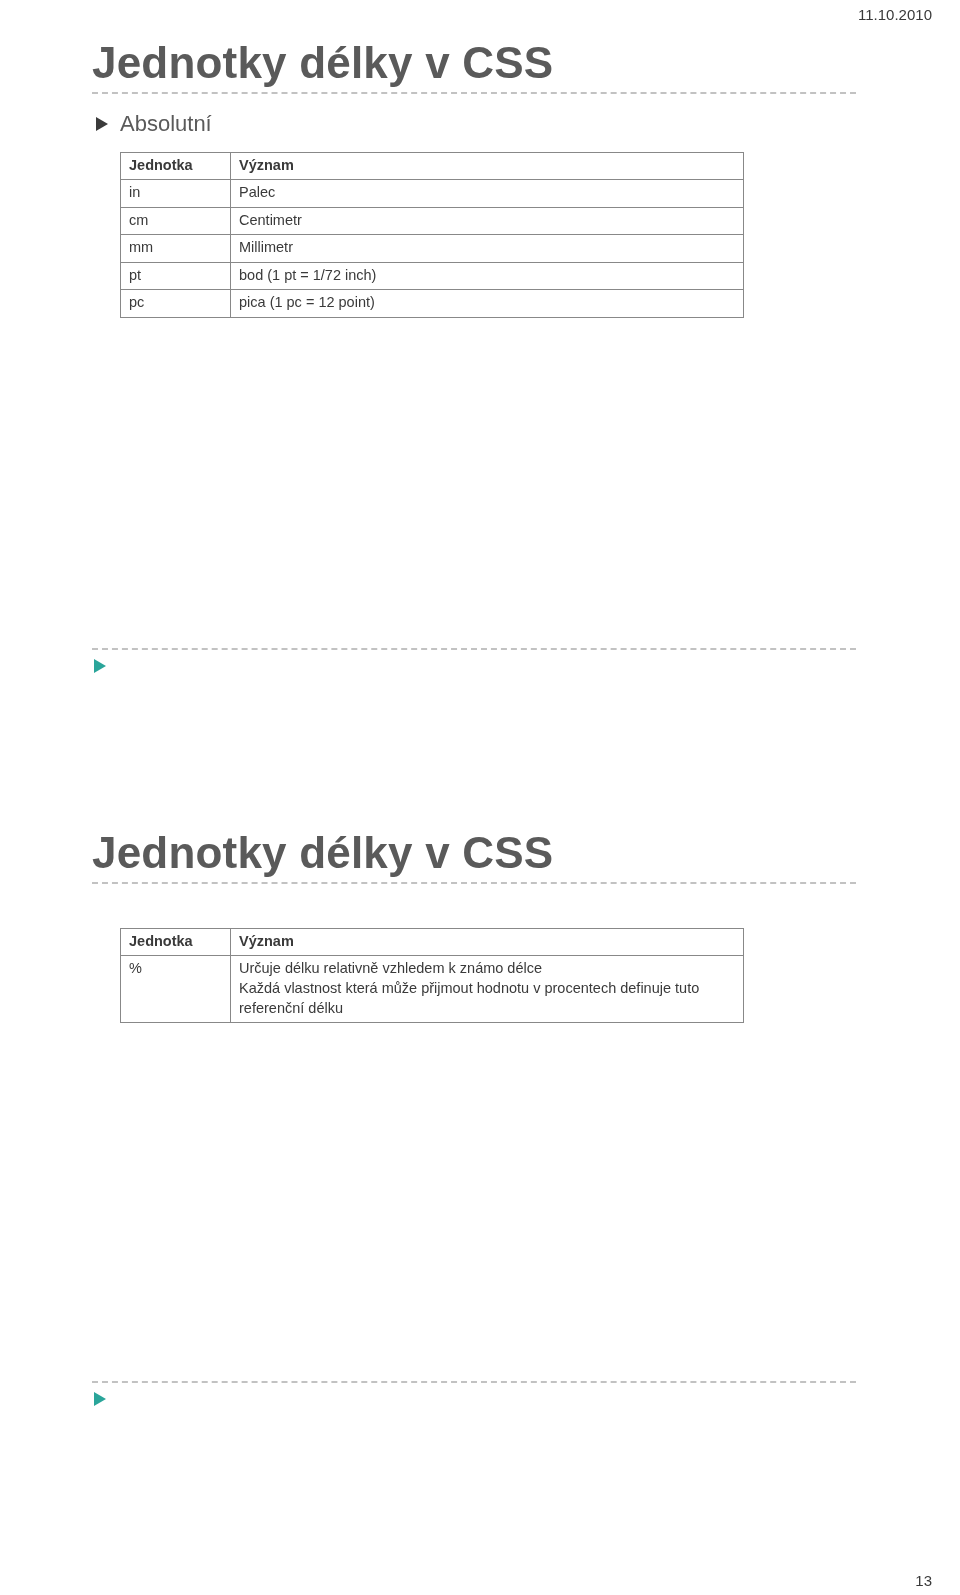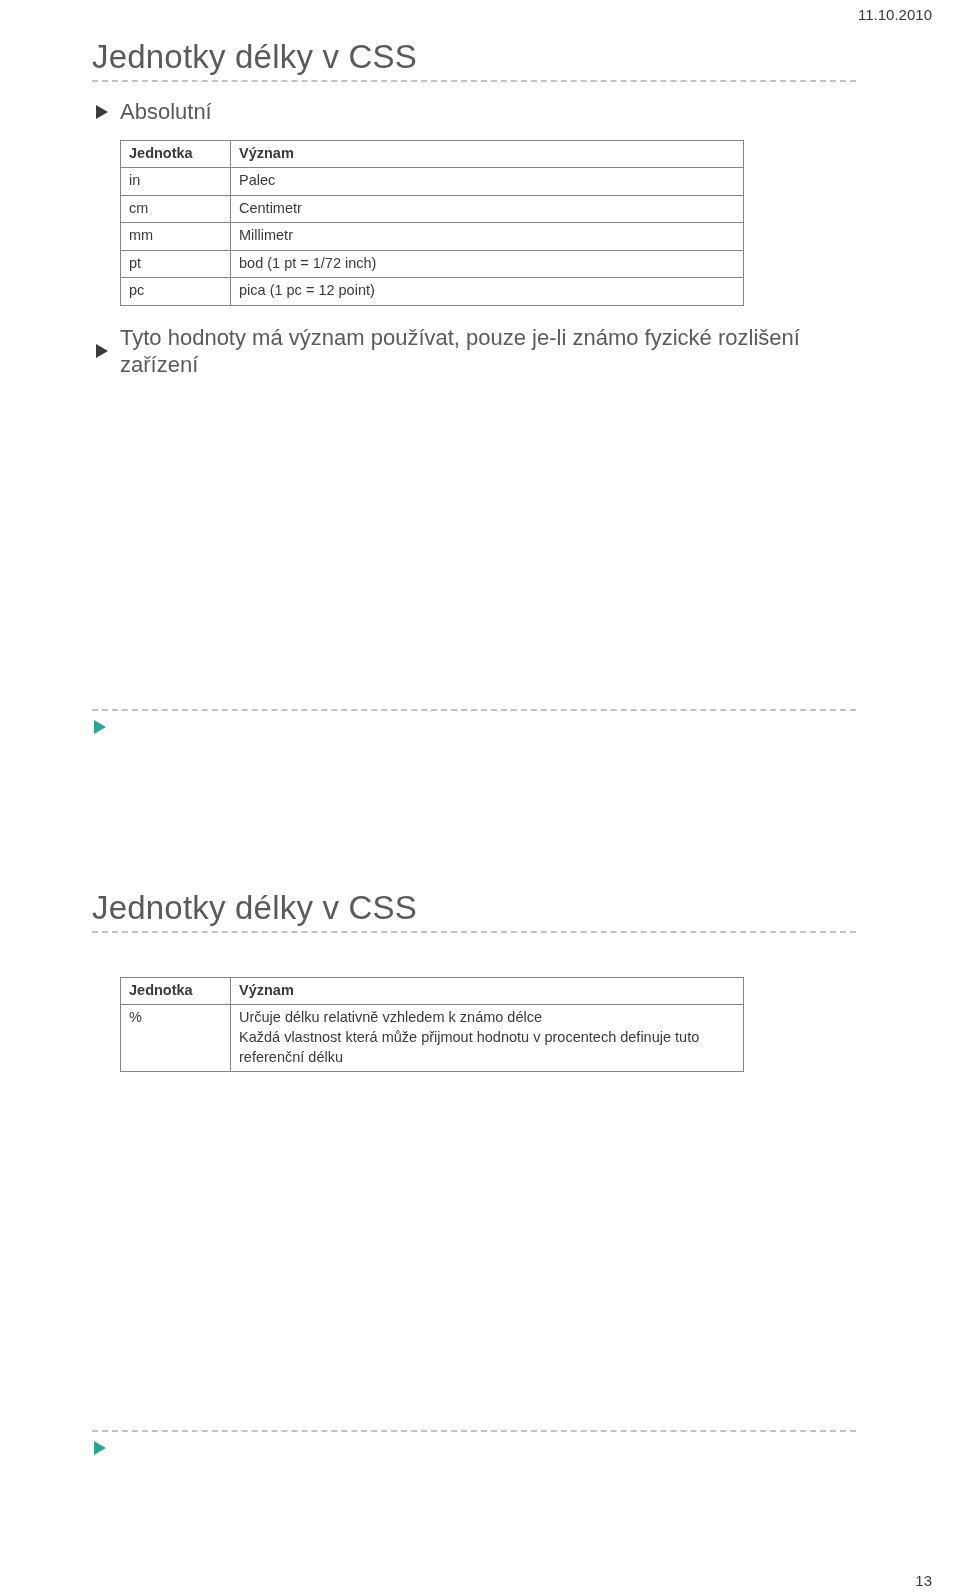--- a/index.html
+++ b/index.html
@@ -9,7 +9,7 @@
   .pagenum { position: absolute; bottom: 6px; right: 28px; font-size: 15px; color: #3a3a3a; font-family: "Segoe UI", "Trebuchet MS", sans-serif; }
 
   .slide { margin-bottom: 150px; }
-  .slide-title { font-size: 33px; font-weight: 400; color: #5a5a5a; letter-spacing: 0.2px; }
+  .slide-title { font-size: 44px; font-weight: 700; color: #5a5a5a; letter-spacing: 0.2px; }
   .dash-rule { margin-top: 4px; border: none; border-top: 2px dashed #c2c2c2; width: 100%; height: 0; margin-bottom: 16px; }
 
   .bullet-row { display: flex; align-items: center; margin: 2px 0 14px 2px; }

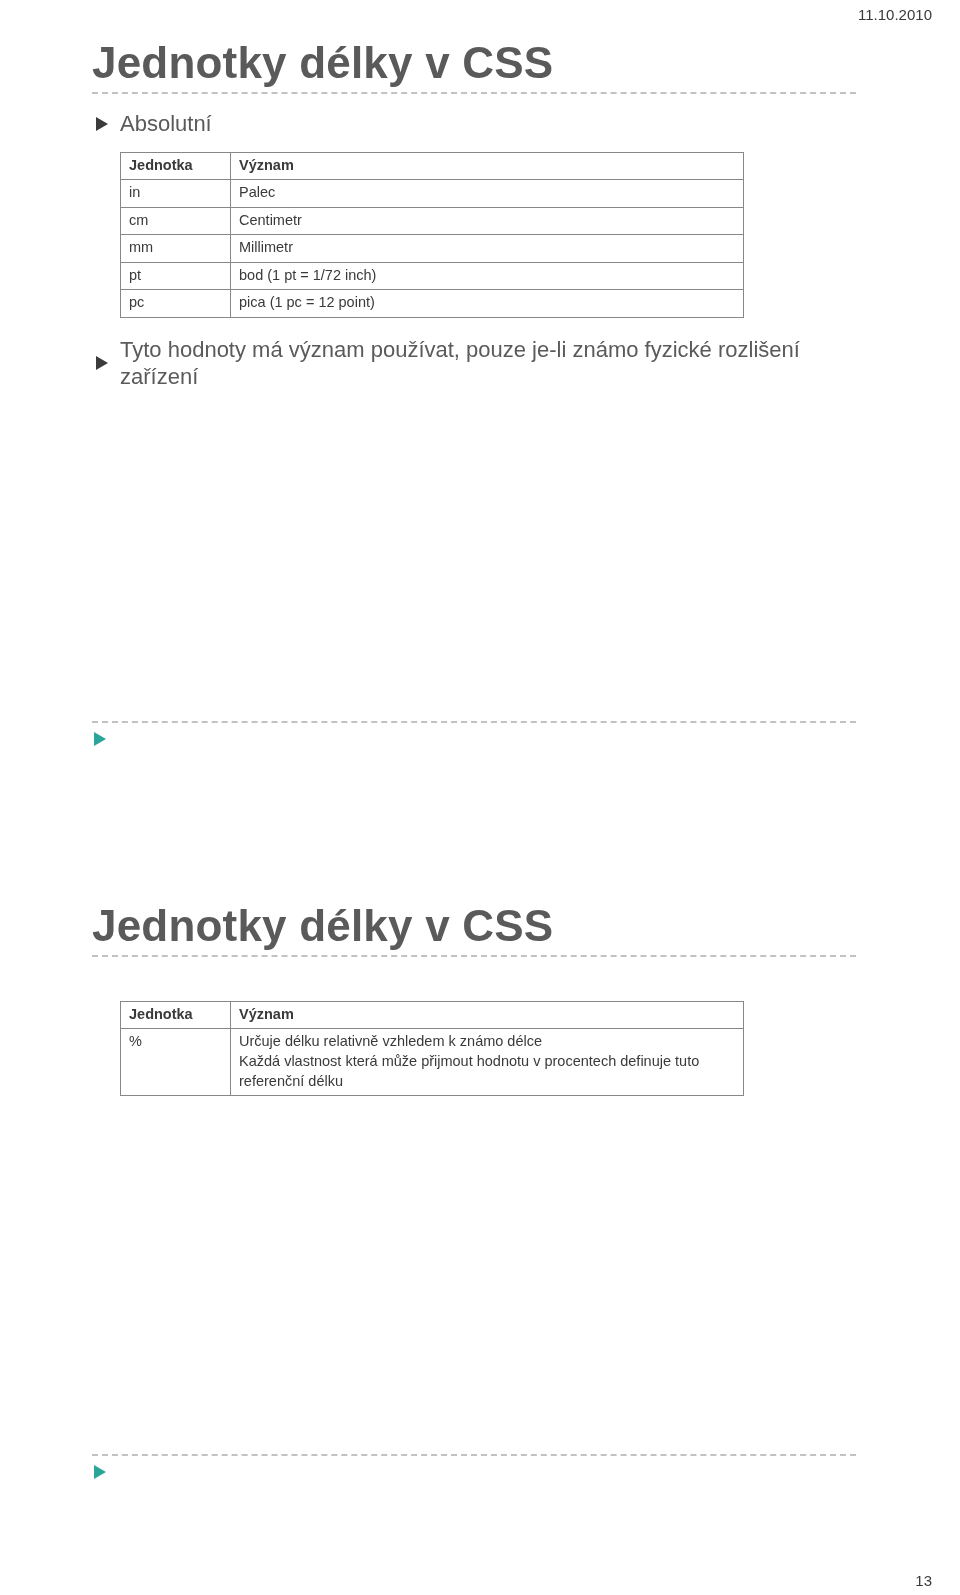--- a/index.html
+++ b/index.html
@@ -77,14 +77,6 @@
     </tbody>
       </table>
 
-    <div class="bullet-row" style="margin-top:6px;">
-      <span class="bullet-arrow">
-        <svg class="tri" viewBox="0 0 16 16">
-            <polygon points="2,1 14,8 2,15" fill="#3b3b3b"></polygon>
-          </svg>
-      </span>
-      <span class="bullet-text">Tyto hodnoty má význam používat, pouze je-li známo fyzické rozlišení zařízení</span>
-    </div>
 
     <div class="end-marker-row">
       <hr class="dash-rule">

